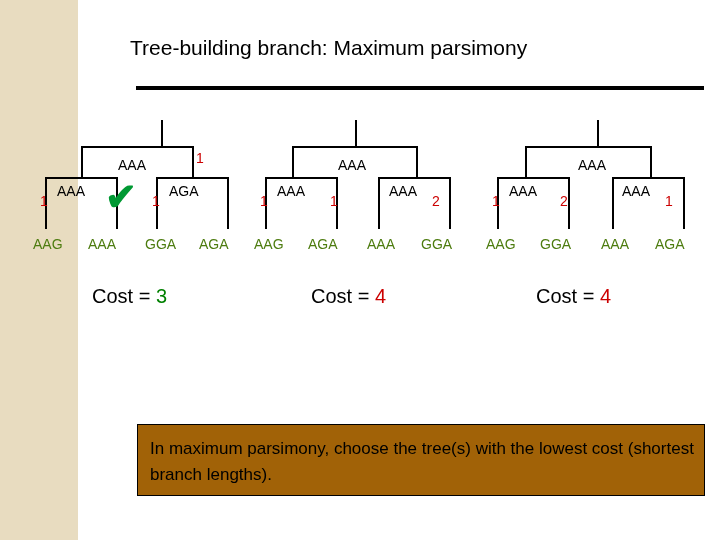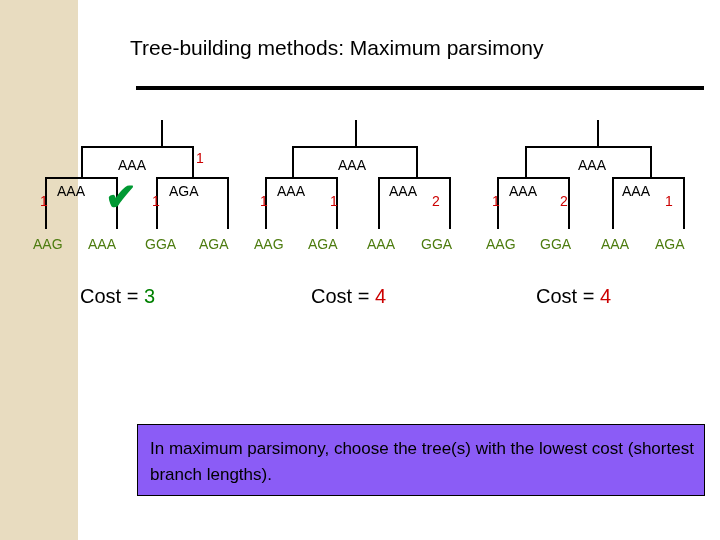--- a/index.html
+++ b/index.html
@@ -25,7 +25,7 @@
 
 <div id="left-band"></div>
 
-<div id="title">Tree-building methods: Maximum parsimony</div>
+<div id="title">Tree-building branch: Maximum parsimony</div>
 <div id="title-rule"></div>
 
 <div class="tree">

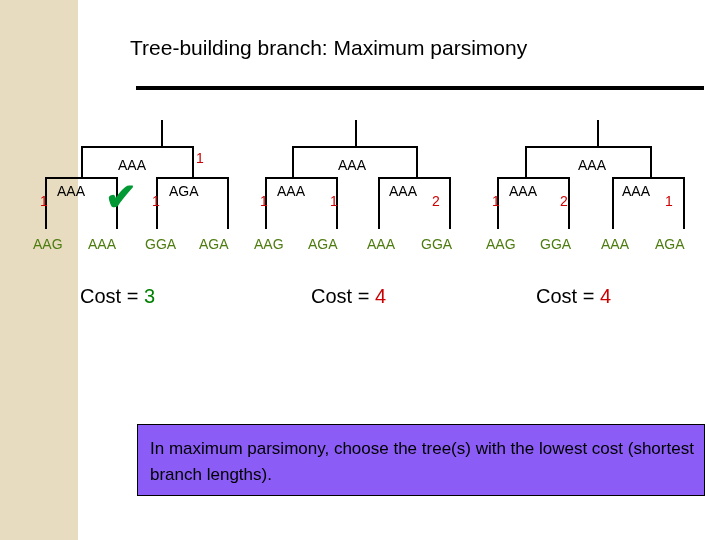--- a/index.html
+++ b/index.html
@@ -60,7 +60,7 @@
 
   <div id="check">✔</div>
 
-  <div class="cost" style="left:80px;top:285px;">
+  <div class="cost" style="left:92px;top:285px;">
     <span>Cost =</span>
     <span class="v">3</span>
   </div>

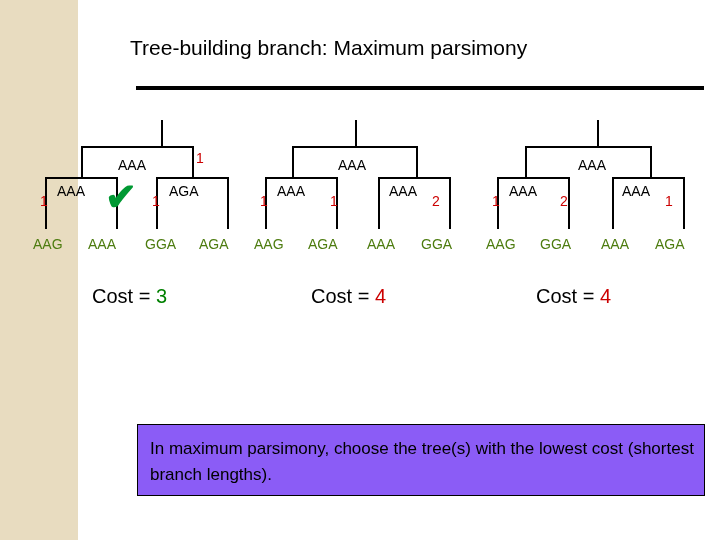--- a/index.html
+++ b/index.html
@@ -17,7 +17,7 @@
   .cost .v{color:#008000;}
   .cost .vr{color:#cc0000;}
   #check{position:absolute;left:105px;top:178px;font-size:38px;color:#009933;font-weight:bold;line-height:1;}
-  #note{position:absolute;left:137px;top:424px;width:566px;height:70px;border:1px solid #000;background:#8b5cf6;}
+  #note{position:absolute;left:137px;top:424px;width:566px;height:70px;border:1px solid #000;background:#a16207;}
   #note p{margin:0;padding:11px 10px 0 12px;font-size:17px;line-height:26px;color:#000;}
 </style>
 </head>

